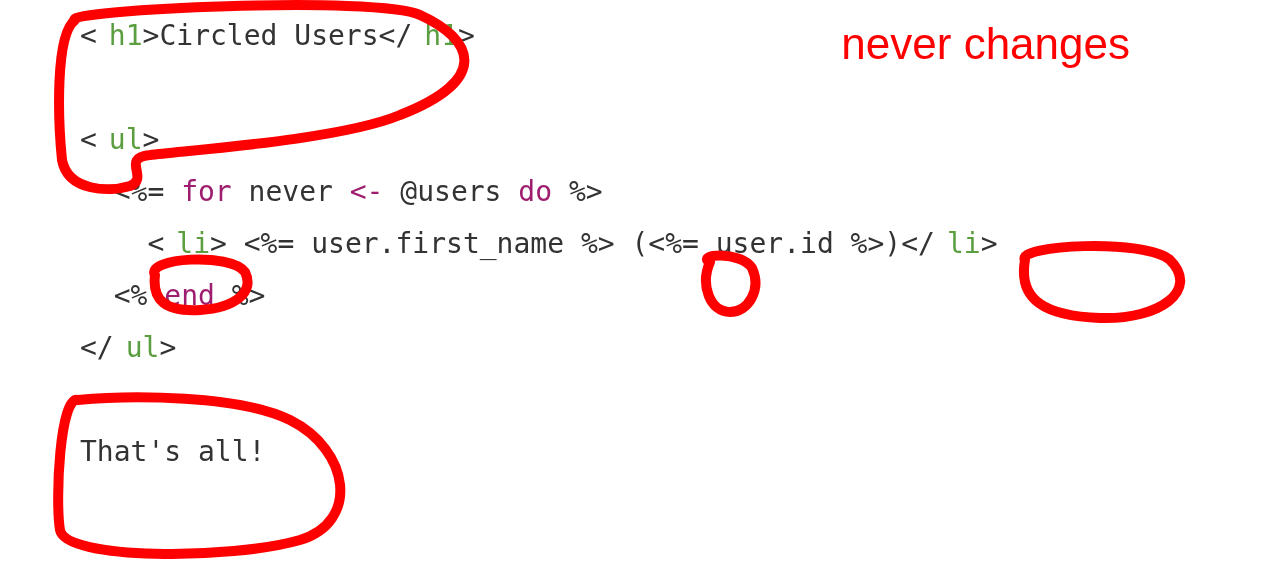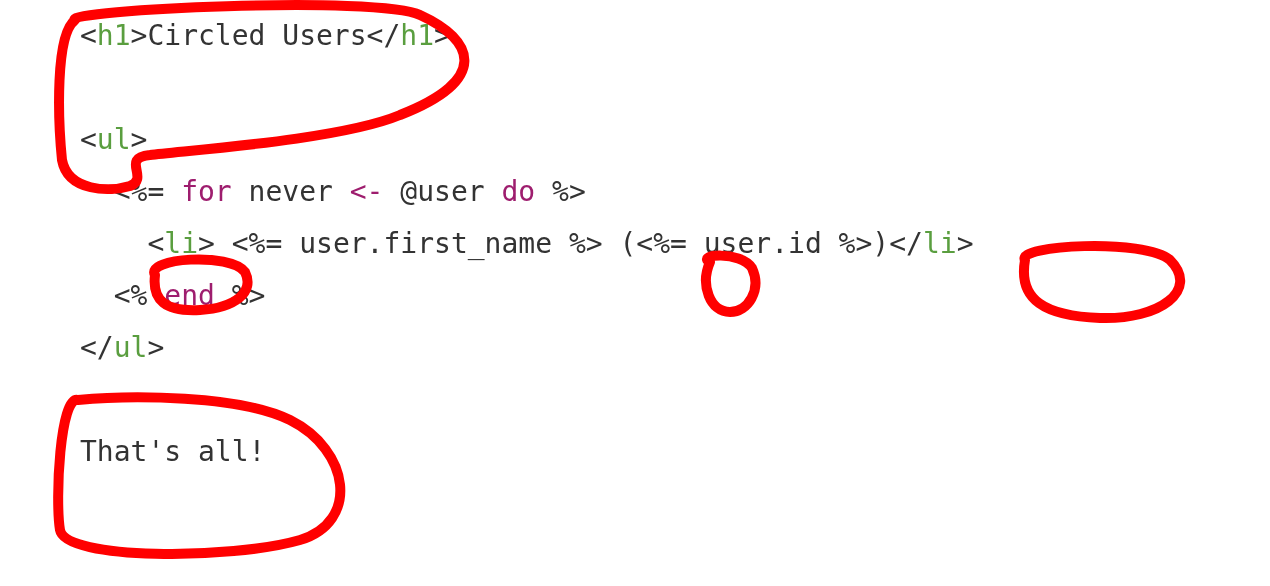--- a/index.html
+++ b/index.html
@@ -20,7 +20,7 @@
       white-space: pre;
       color: #333;
     }
-    .tag-name { color: #5a9e3f; }
+    .tag-name { color: #5a9e3f; margin-left: 12px; }
     .bracket { color: #333; }
     .kw { color: #9e1d6e; }
     .annotation-label {

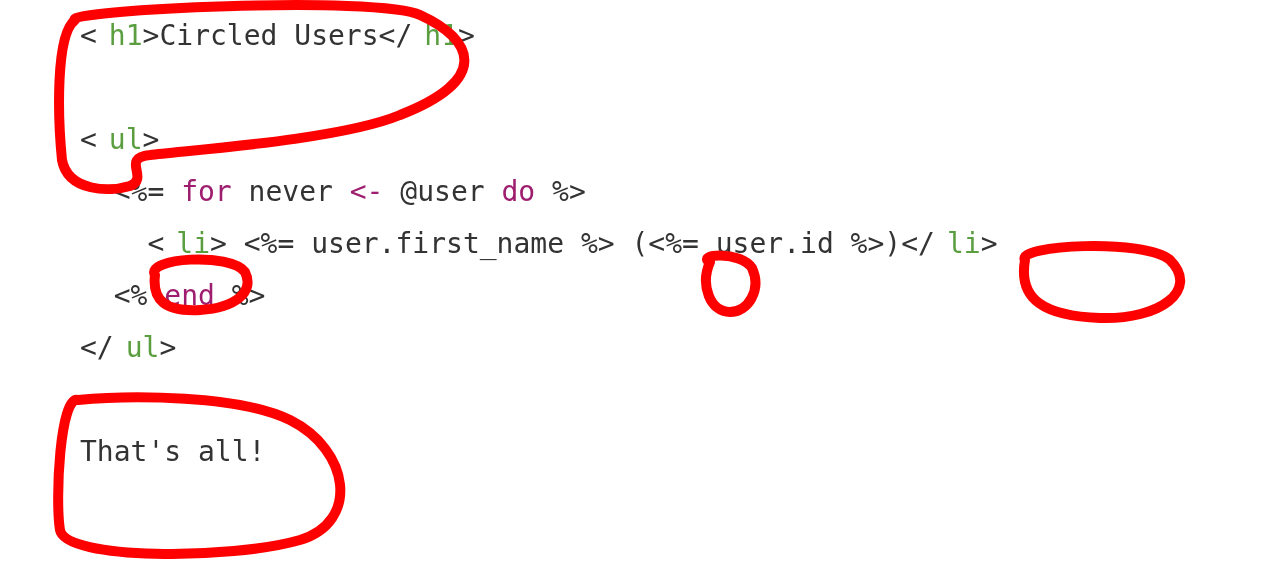--- a/index.html
+++ b/index.html
@@ -64,6 +64,7 @@
 <span>That's all!</span></div>
 
 <div class="annotation-label">
+  <div>never changes</div>
 </div>
 
 <svg class="circles-overlay" viewBox="0 0 1270 586">

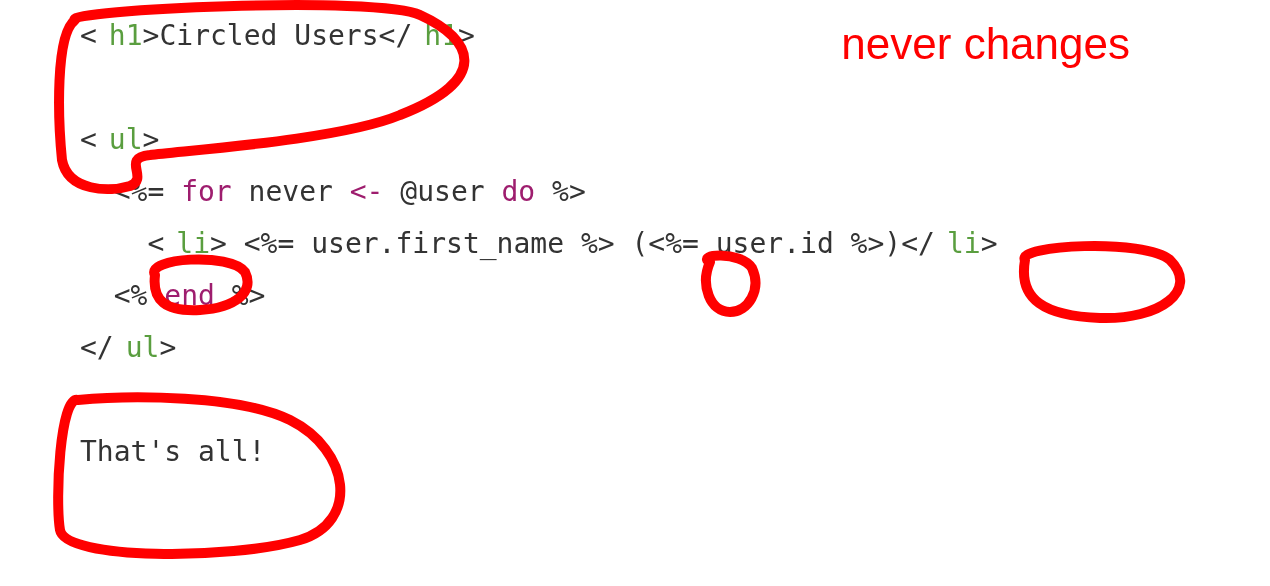--- a/index.html
+++ b/index.html
@@ -56,7 +56,7 @@
 <div class="code-block"><span><span class="bracket">&lt;</span><span class="tag-name">h1</span><span class="bracket">&gt;</span><span>Circled Users</span><span class="bracket">&lt;/</span><span class="tag-name">h1</span><span class="bracket">&gt;</span></span>
 <span></span>
 <span><span class="bracket">&lt;</span><span class="tag-name">ul</span><span class="bracket">&gt;</span></span>
-<span><span>  </span><span>&lt;%= </span><span class="kw">for</span><span> never </span><span class="kw">&lt;-</span><span> @user </span><span class="kw">do</span><span> %&gt;</span></span>
+<span><span>  </span><span>&lt;%= </span><span class="kw">for</span><span> never </span><span class="kw">&lt;-</span><span> @users </span><span class="kw">do</span><span> %&gt;</span></span>
 <span><span>    </span><span class="bracket">&lt;</span><span class="tag-name">li</span><span class="bracket">&gt;</span><span> </span><span>&lt;%= user.first_name %&gt;</span><span> (</span><span>&lt;%= user.id %&gt;</span><span>)</span><span class="bracket">&lt;/</span><span class="tag-name">li</span><span class="bracket">&gt;</span></span>
 <span><span>  </span><span>&lt;% </span><span class="kw">end</span><span> %&gt;</span></span>
 <span><span class="bracket">&lt;/</span><span class="tag-name">ul</span><span class="bracket">&gt;</span></span>

